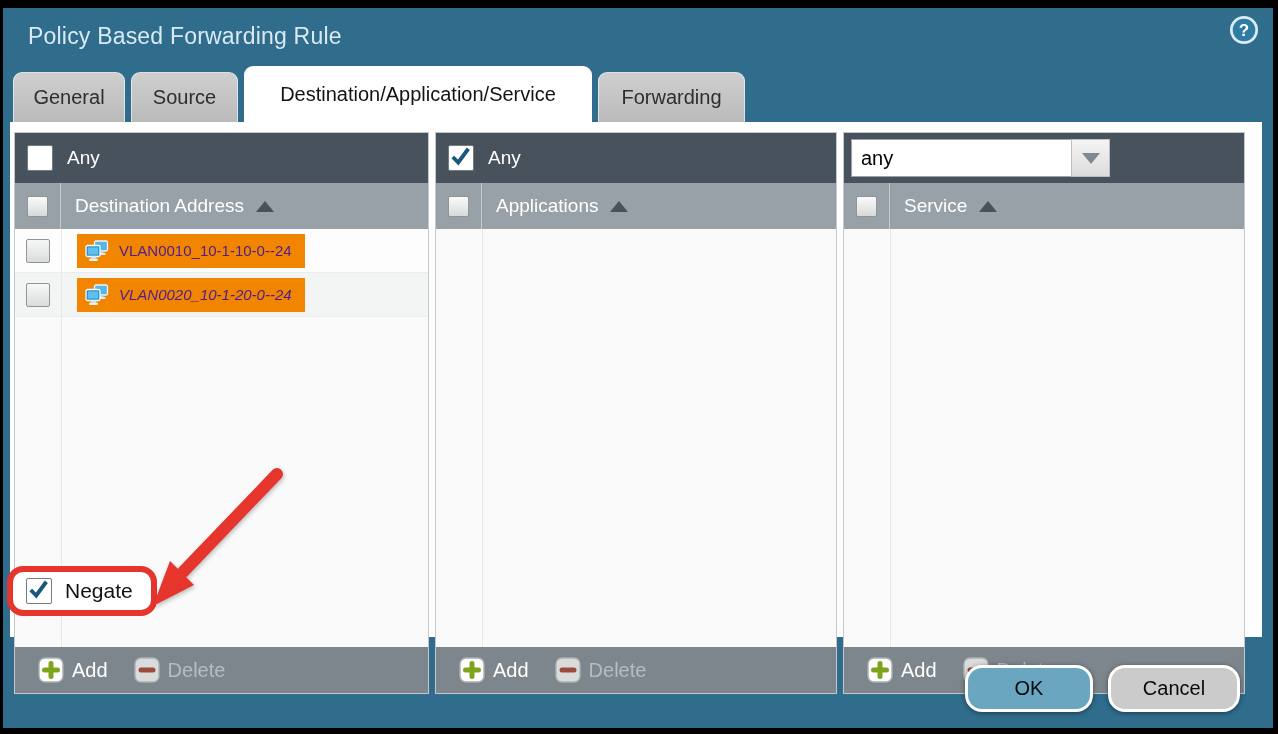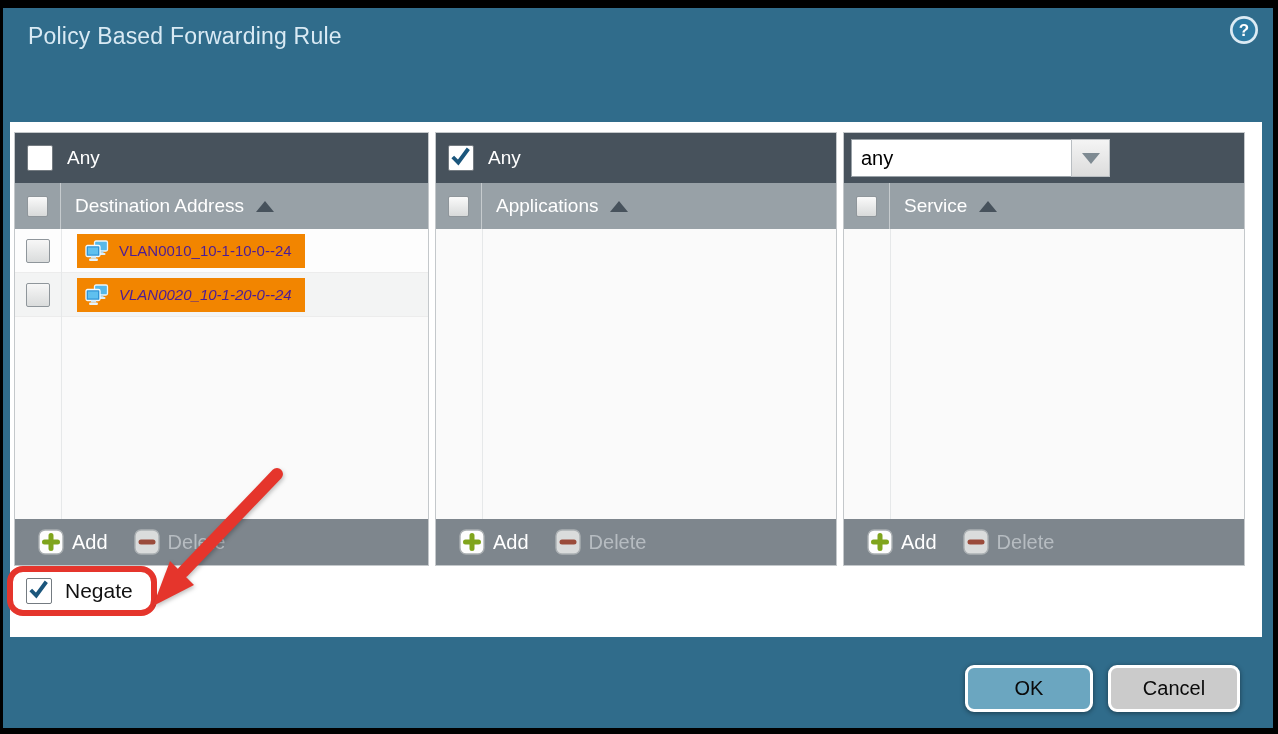--- a/index.html
+++ b/index.html
@@ -124,6 +124,20 @@
     </svg>
   </div>
 
+  <div class="tabs">
+    <div class="tab tab-general">
+        <span>General</span>
+      </div>
+    <div class="tab tab-source">
+        <span>Source</span>
+      </div>
+    <div class="tab tab-das active">
+        <span>Destination/Application/Service</span>
+      </div>
+    <div class="tab tab-forwarding">
+        <span>Forwarding</span>
+      </div>
+  </div>
 
   <div class="panel">
 

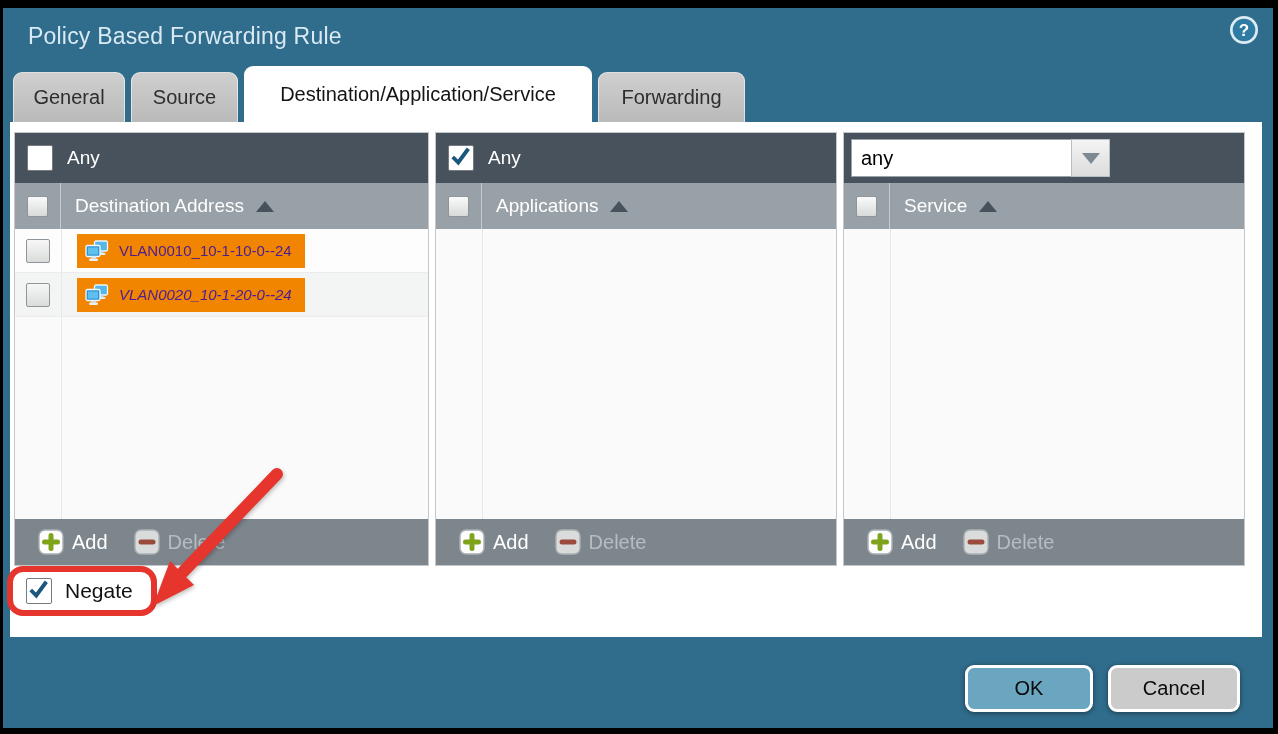--- a/index.html
+++ b/index.html
@@ -26,7 +26,7 @@
   
   .panel { position:absolute; left:7px; top:114px; width:1252px; height:515px; background:#fff; }
 
-  .col { position:absolute; top:10px; height:434px; display:flex; flex-direction:column; border:1px solid #C4C8CB; }
+  .col { position:absolute; top:10px; height:562px; display:flex; flex-direction:column; border:1px solid #C4C8CB; }
   .col-destination { left:4px;  width:415px; }
   .col-applications{ left:425px; width:402px; }
   .col-service    { left:833px; width:402px; }

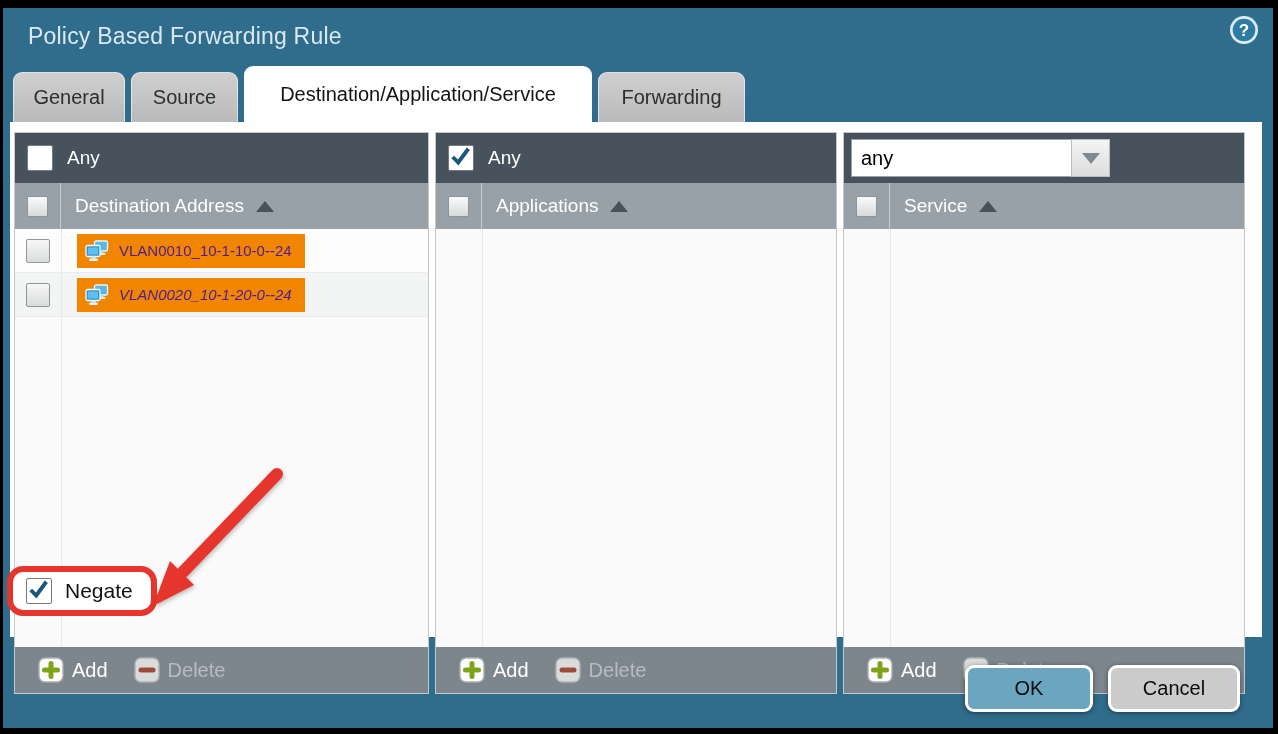--- a/index.html
+++ b/index.html
@@ -79,7 +79,7 @@
                 filter:drop-shadow(1px 2px 2px rgba(0,0,0,.25)); }
 
   
-  .btn { position:absolute; top:657px; height:47px; border:3px solid #fff; border-radius:9px; font-size:20px;
+  .btn { position:absolute; top:657px; height:47px; border:3px solid #fff; border-radius:17px; font-size:20px;
          color:#0A0A0A; display:flex; align-items:center; justify-content:center; cursor:pointer;
          box-shadow:0 1px 5px rgba(0,0,0,.45); font-family:"Liberation Sans", sans-serif; }
   .btn-ok { left:962px; width:128px; background:#6BA6C0; }

